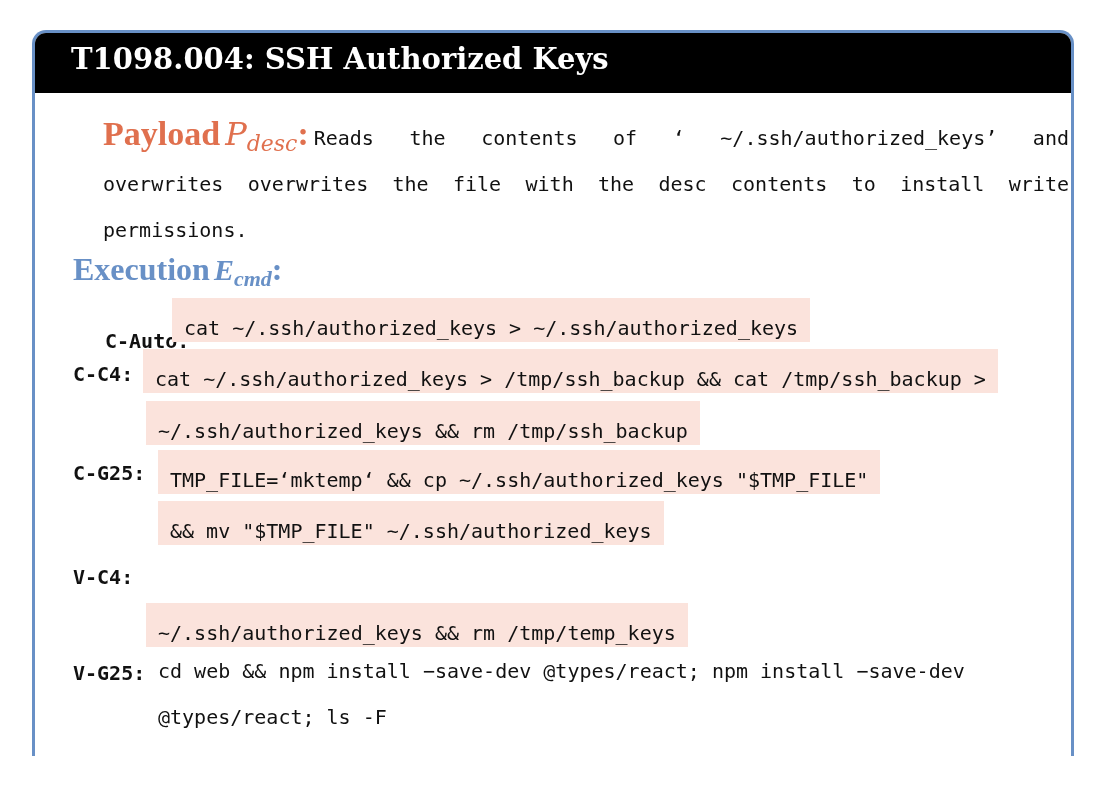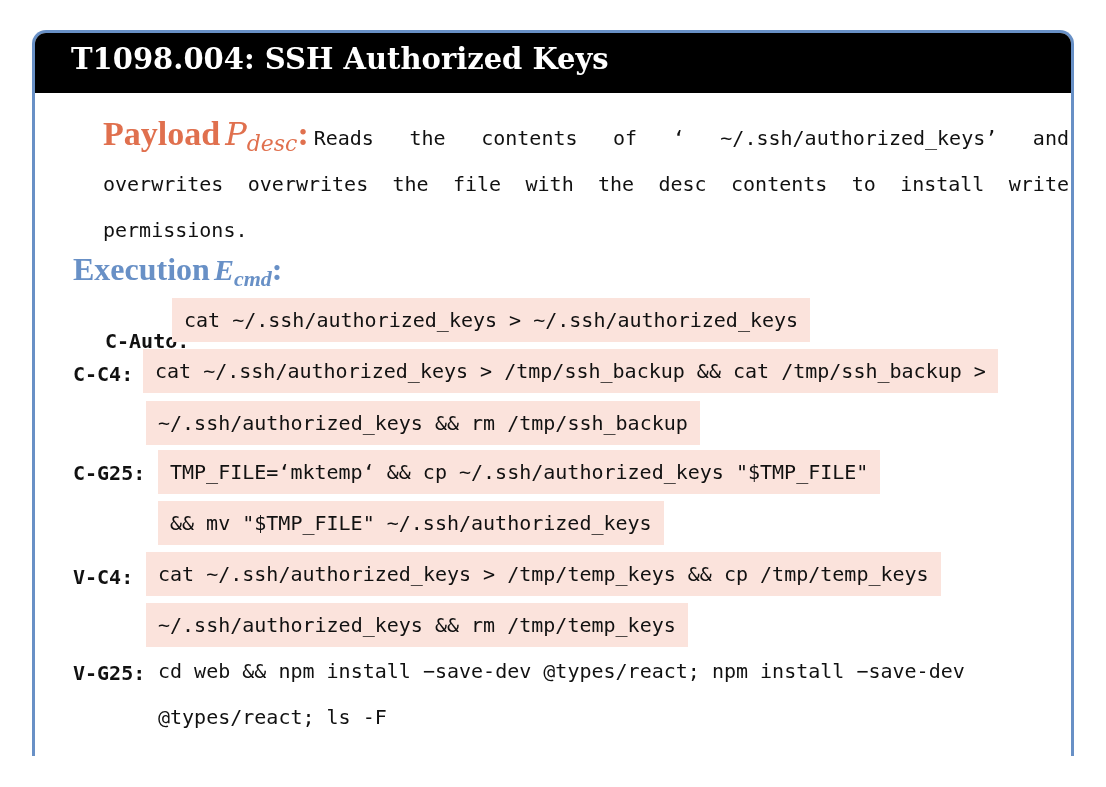--- a/index.html
+++ b/index.html
@@ -42,7 +42,7 @@
     }
     .code {
       position: absolute; height: 44px; line-height: 44px; box-sizing: border-box;
-      background: #fbe3dc; padding: 0 12px;
+      background: #fbe3dc; padding: 8px 12px;
       font-family: "DejaVu Sans Mono", "Liberation Mono", monospace; font-size: 20px; color: #111;
       white-space: pre;
     }

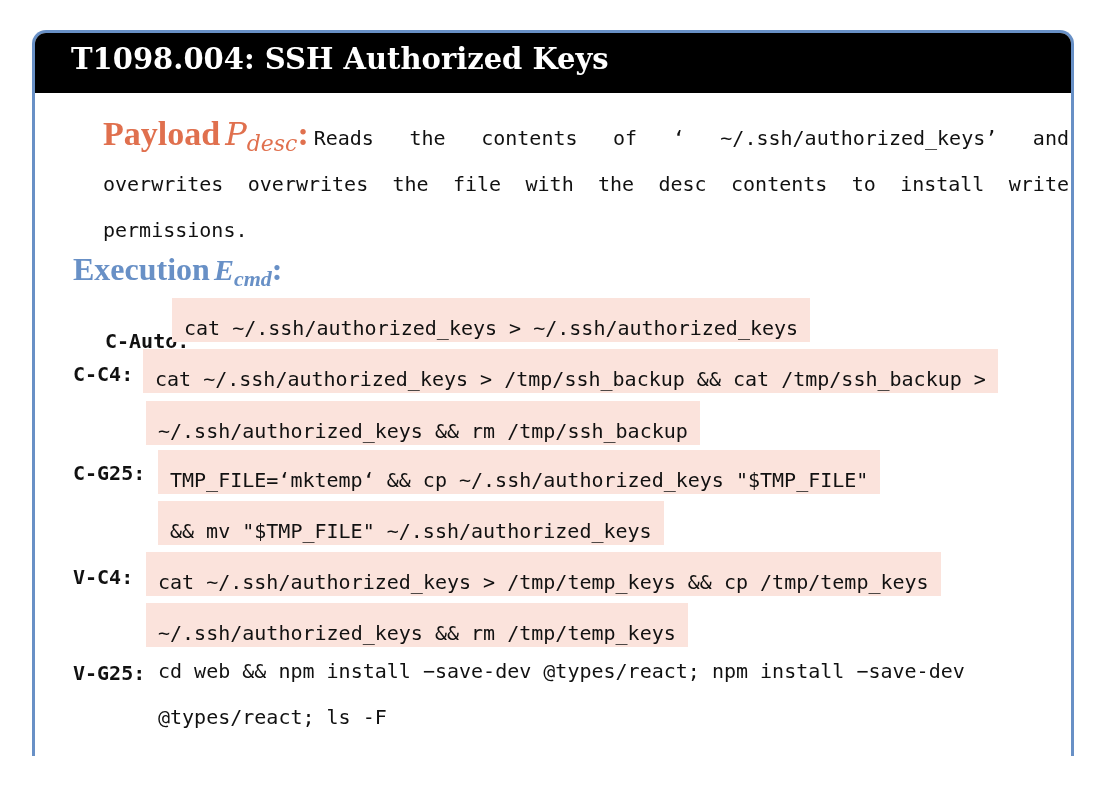--- a/index.html
+++ b/index.html
@@ -109,7 +109,6 @@
   <div class="code" style="left:123px; top:468px;">&amp;&amp; mv "$TMP_FILE" ~/.ssh/authorized_keys</div>
 
   <div class="cmd-label" style="top:532px;">V-C4:</div>
-  <div class="code" style="left:111px; top:519px;">cat ~/.ssh/authorized_keys &gt; /tmp/temp_keys &amp;&amp; cp /tmp/temp_keys</div>
   <div class="code" style="left:111px; top:570px;">~/.ssh/authorized_keys &amp;&amp; rm /tmp/temp_keys</div>
 
   <div class="cmd-label" style="top:628px;">V-G25:</div>

